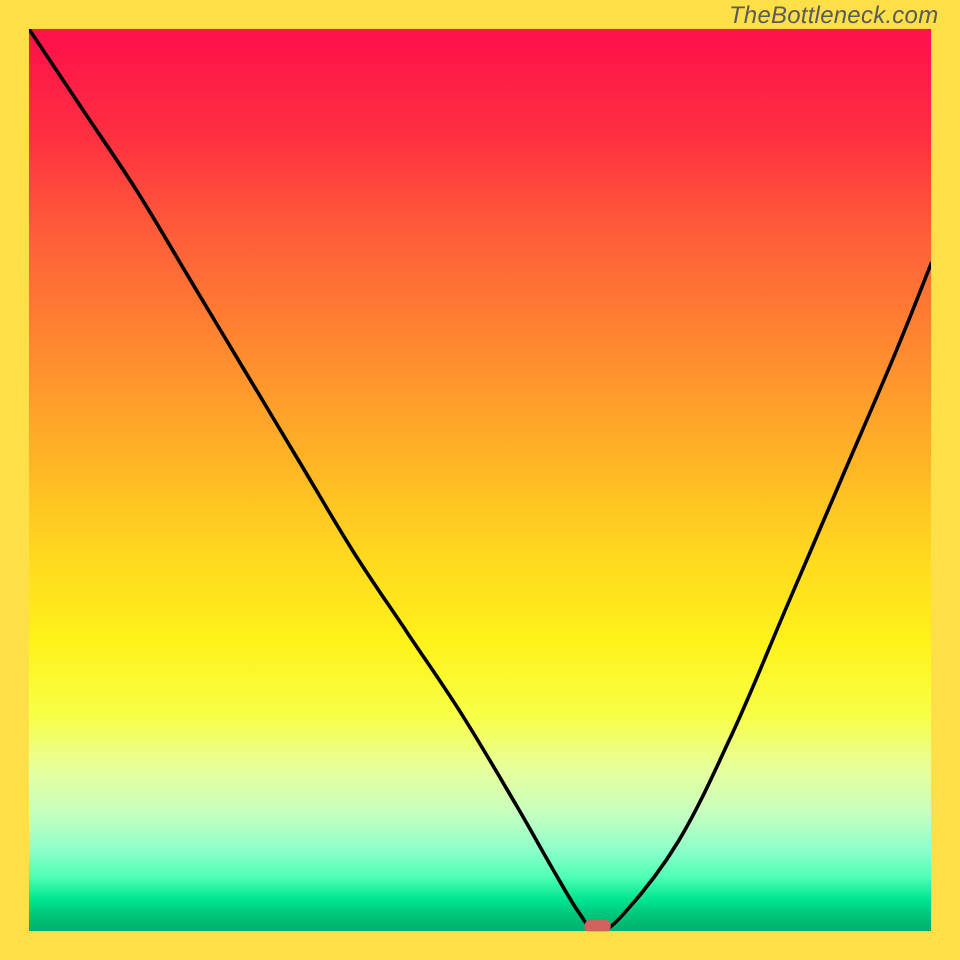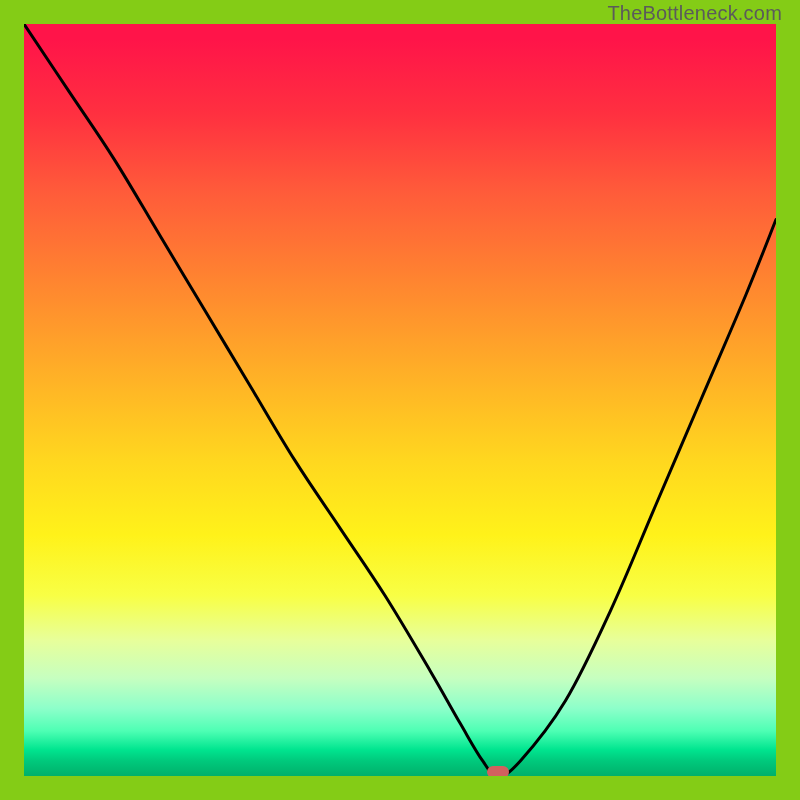--- a/index.html
+++ b/index.html
@@ -14,7 +14,8 @@
     position: relative;
     width: 800px;
     height: 800px;
-    background: #84cc16;
+    background: #fde047;
+    font-style: italic;
   }
   .watermark {
     position: absolute;

